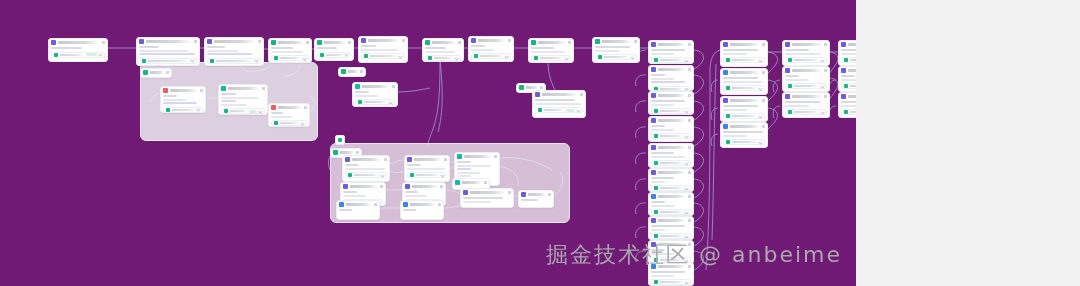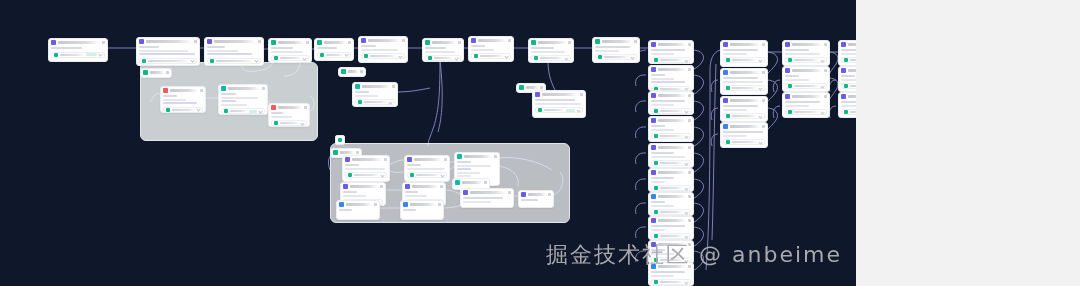--- a/index.html
+++ b/index.html
@@ -12,7 +12,7 @@
   #canvas{
     position:absolute;inset:0;
     width:856px;height:286px;
-    background:#0f172a;
+    background:#701a75;
     overflow:hidden;
   }
   #edge-layer{position:absolute;left:0;top:0;width:1080px;height:286px;pointer-events:none;}

